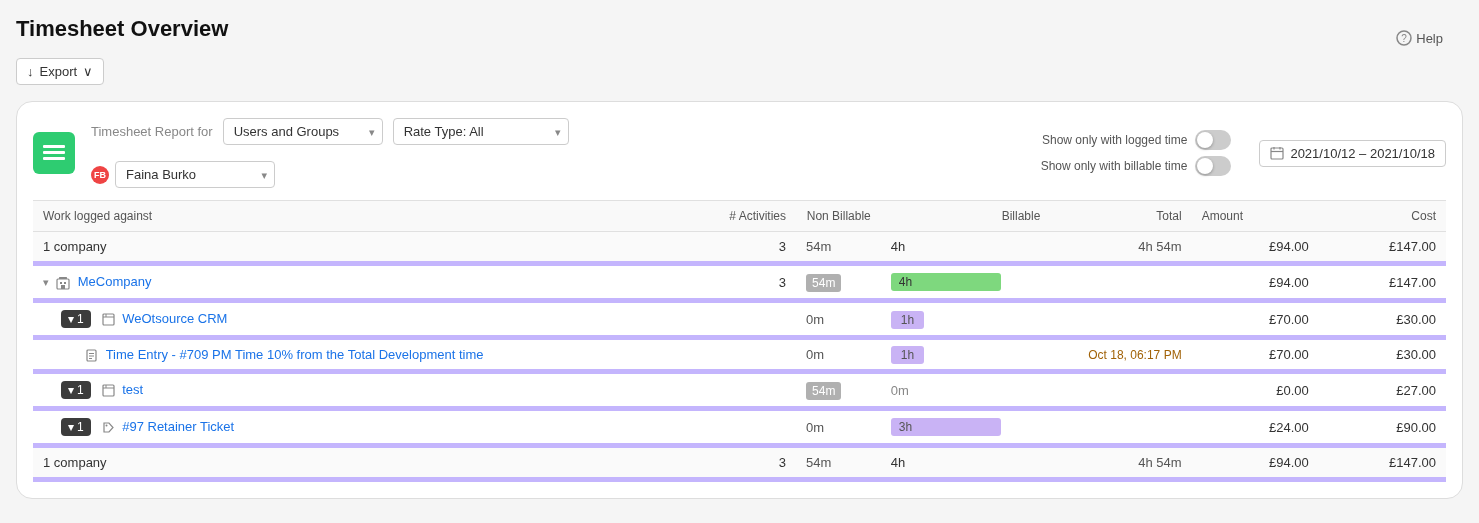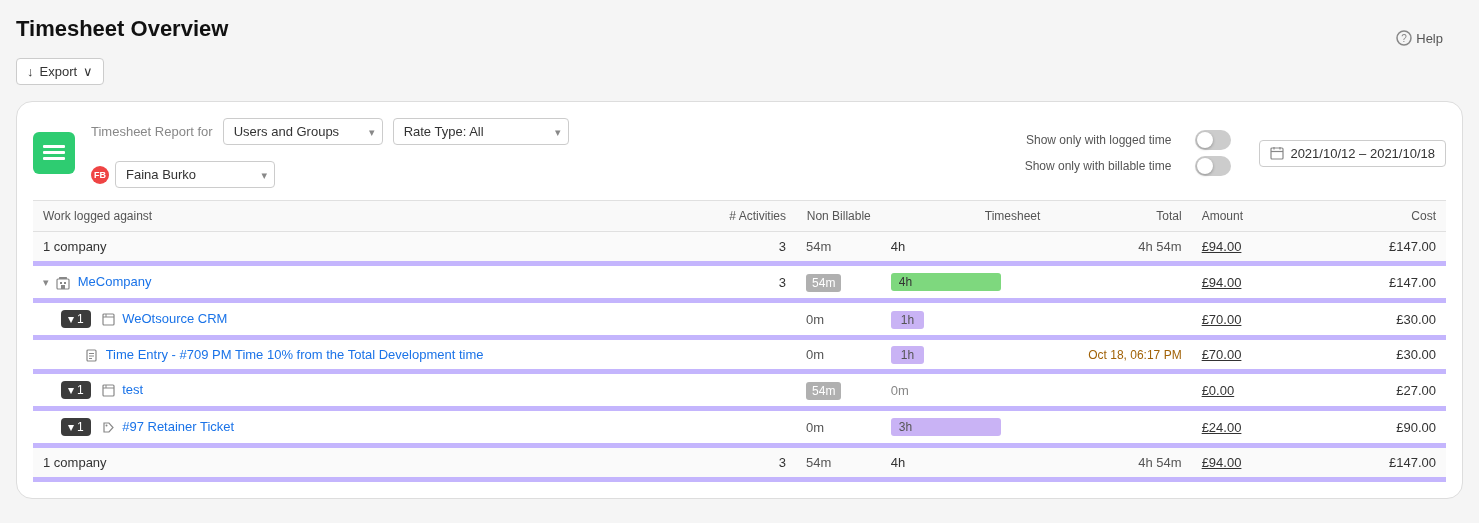--- a/index.html
+++ b/index.html
@@ -51,7 +51,7 @@
     }
 
     .toggles-section { margin-left: auto; display: flex; flex-direction: column; gap: 6px; align-items: flex-end; }
-    .toggle-row { display: flex; align-items: center; gap: 24px; }
+    .toggle-row { display: flex; align-items: center; gap: 8px; }
     .toggle-label { font-size: 12px; color: #555; }
     .toggle {
       width: 36px; height: 20px; background: #ccc; border-radius: 10px;

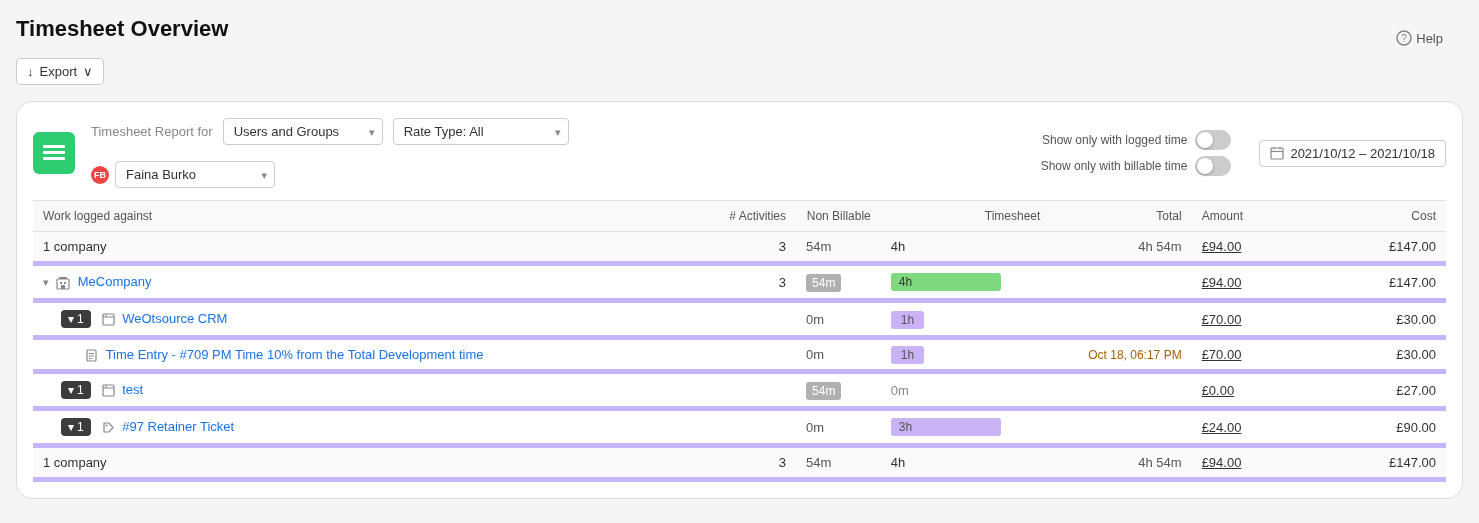--- a/index.html
+++ b/index.html
@@ -221,7 +221,7 @@
             <th style="width:46%;">Work logged against</th>
             <th class="th-activities" style="width:8%;"># Activities</th>
             <th class="th-nonbillable" style="width:6%;">Non Billable</th>
-            <th class="th-billable" style="width:12%;">Timesheet</th>
+            <th class="th-billable" style="width:12%;">Billable</th>
             <th class="th-total" style="width:10%;">Total</th>
             <th class="th-amount" style="width:9%;">Amount</th>
             <th class="th-cost" style="width:9%;">Cost</th>

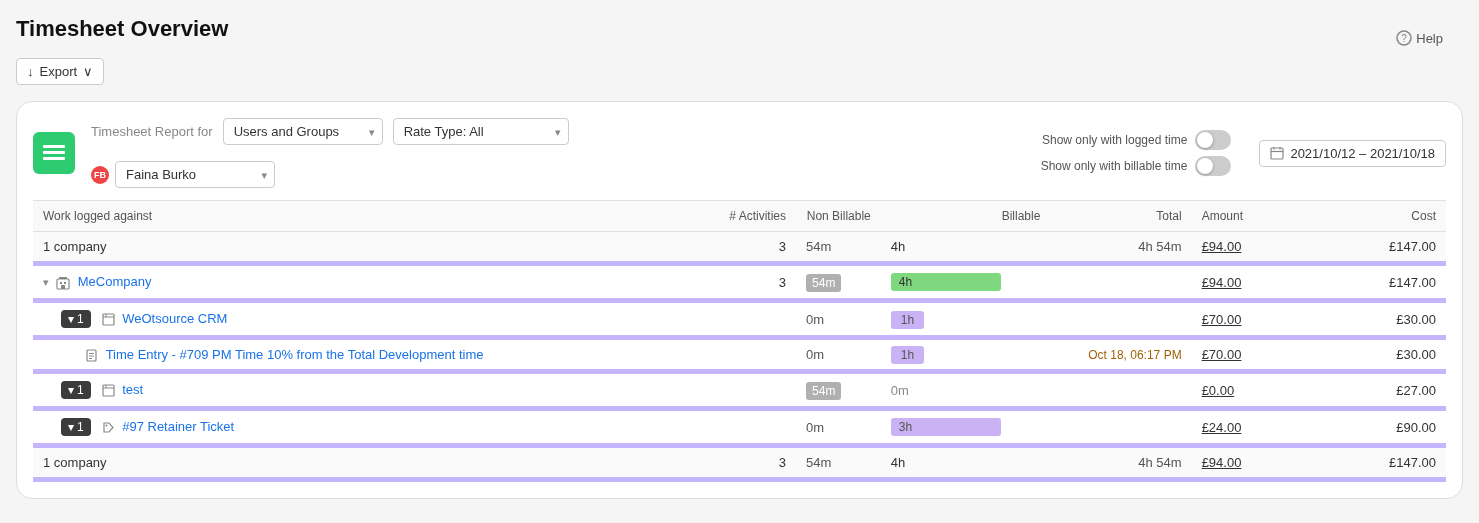--- a/index.html
+++ b/index.html
@@ -95,7 +95,7 @@
     .td-activities { text-align: right; }
     .td-nonbillable { text-align: left; color: #555; }
     .td-total { text-align: right; color: #555; }
-    .td-amount { text-align: left; text-decoration: underline; }
+    .td-amount { text-align: right; }
     .td-cost { text-align: right; }
 
     .summary-row td { font-weight: 500; background: #fafafa; }

